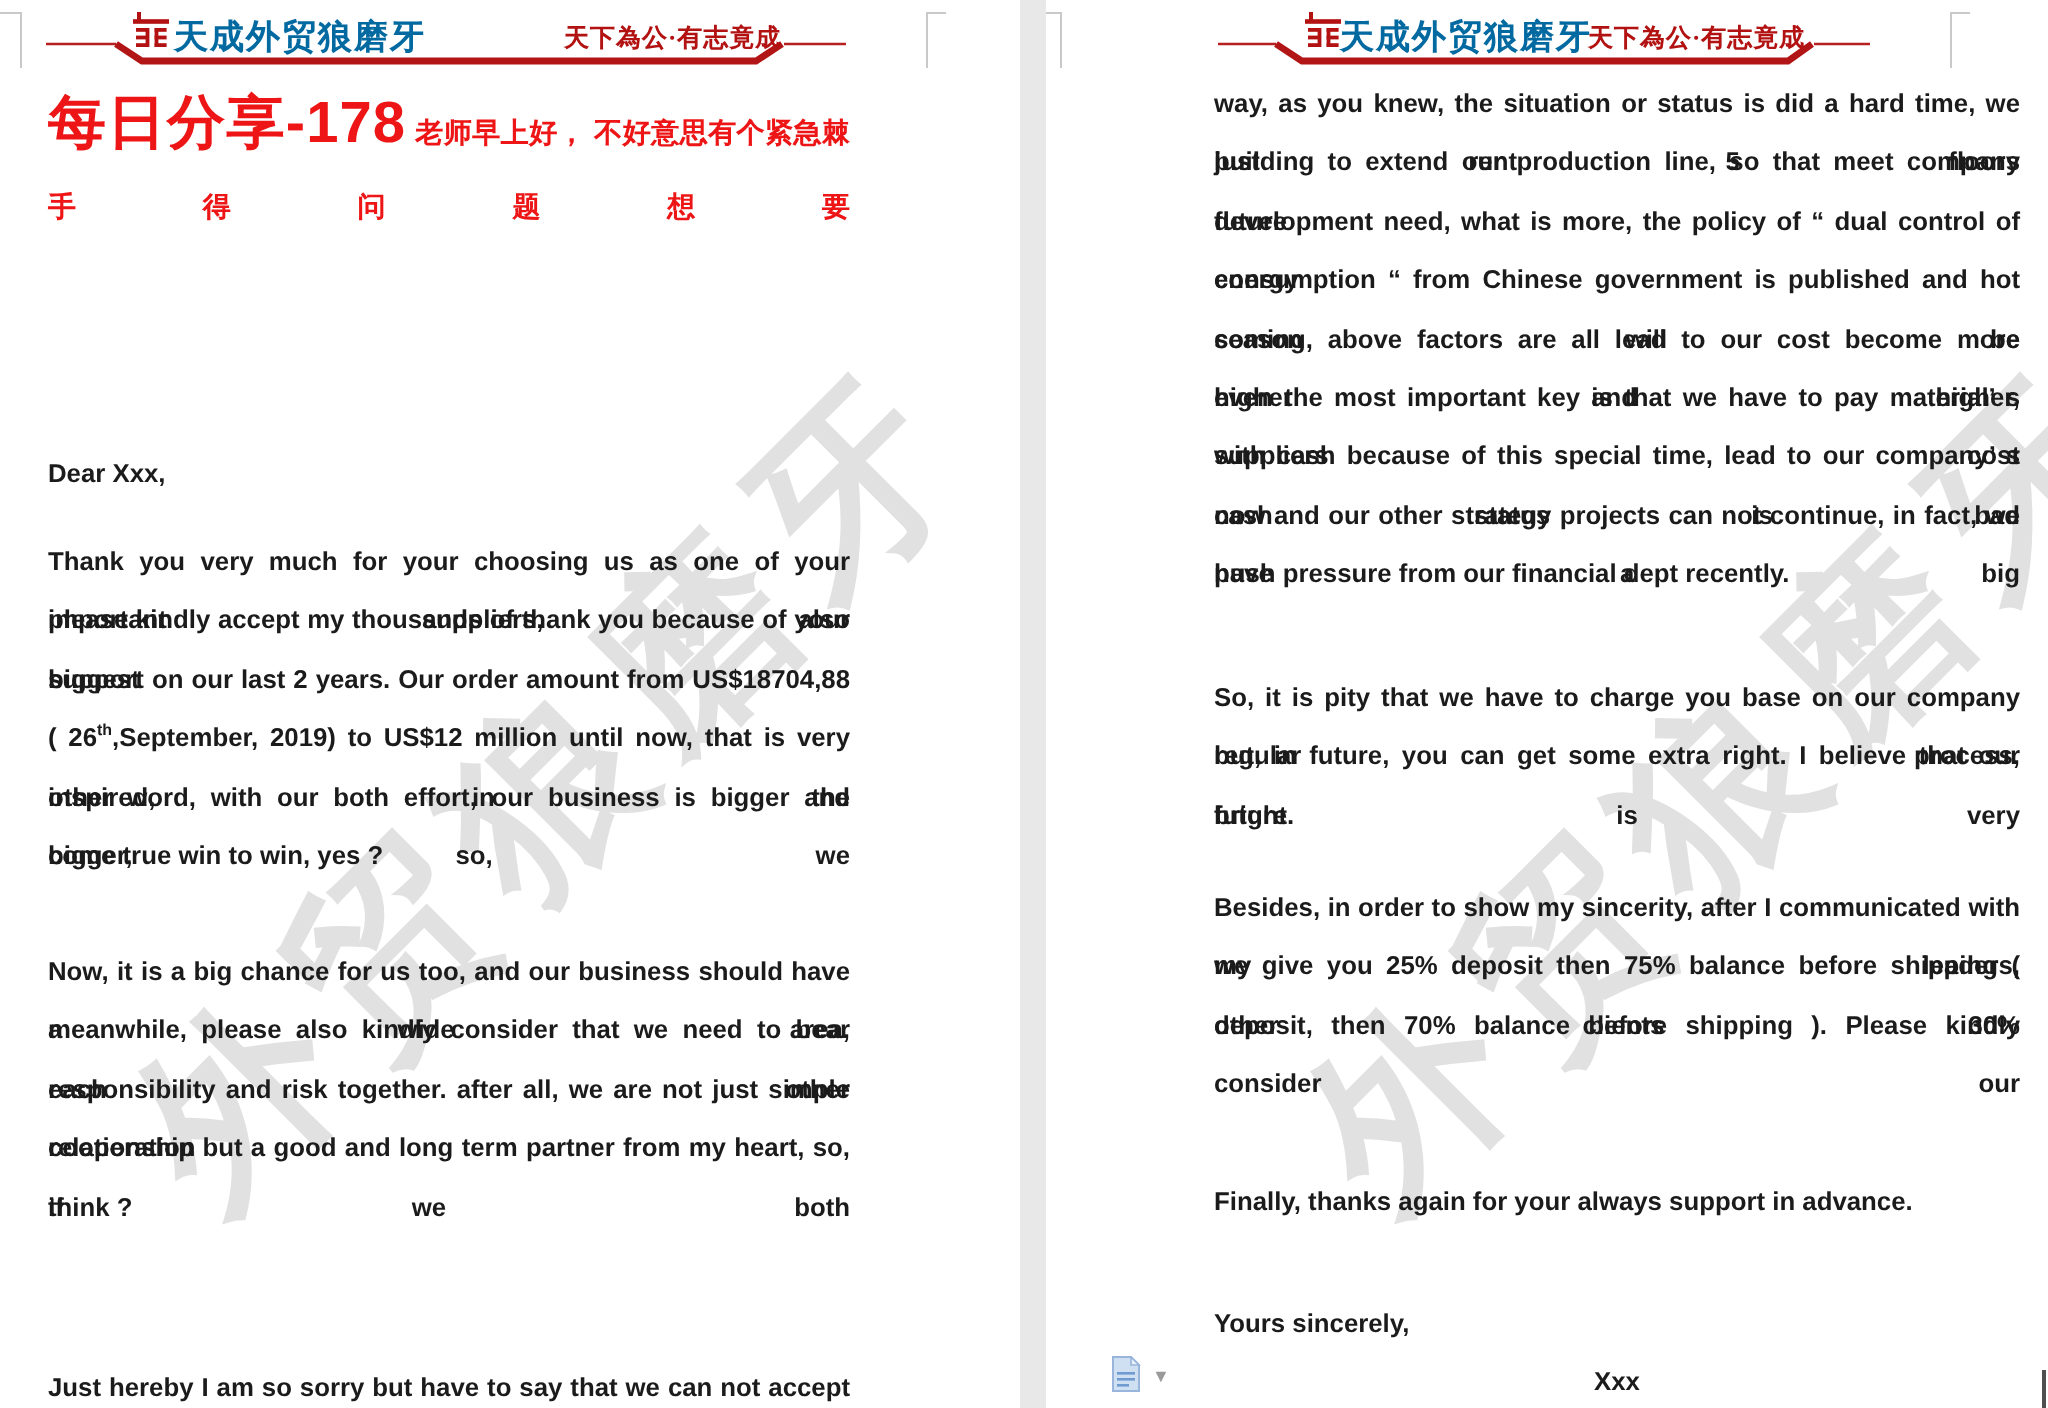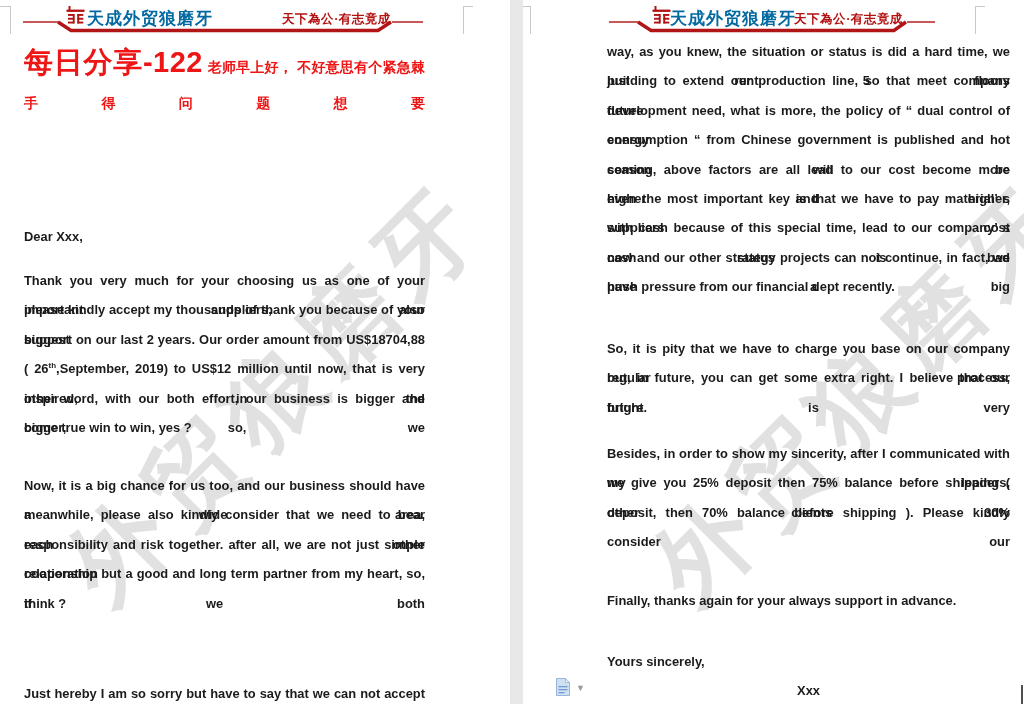--- a/index.html
+++ b/index.html
@@ -103,7 +103,7 @@
   <div class="cm" style="left:526px;top:6px;width:10px;height:1px;"></div>
 
   <div class="red-title-line">
-    <span class="big">每日分享-122</span>
+    <span class="big">每日分享-178</span>
     <span class="rest">老师早上好， 不好意思有个紧急棘手得问题想要</span>
   </div>
 

